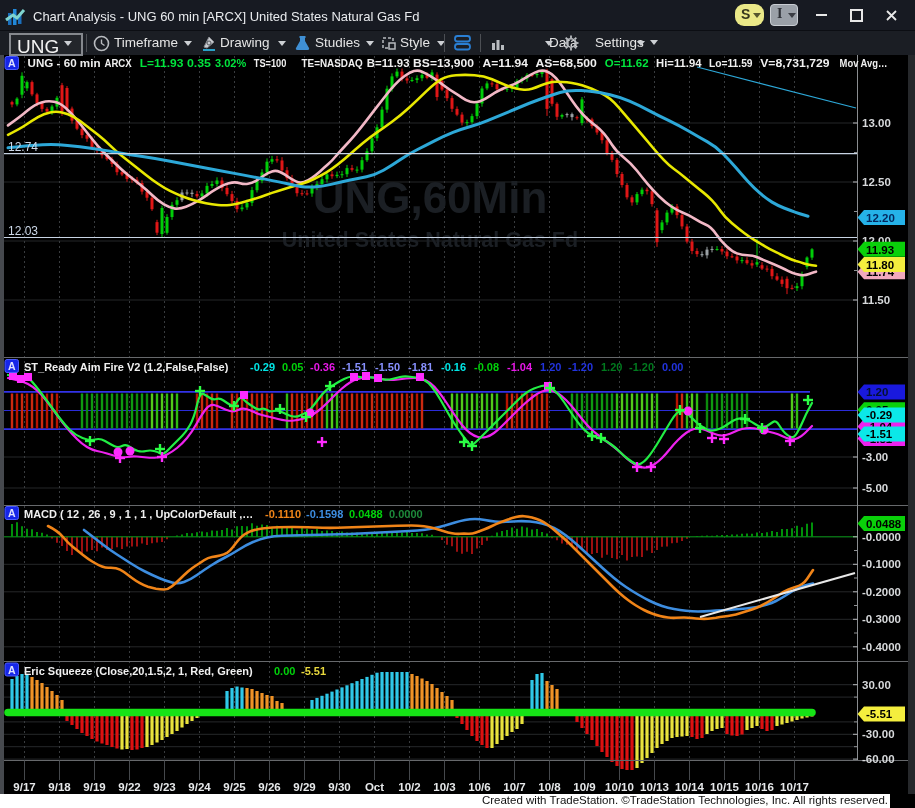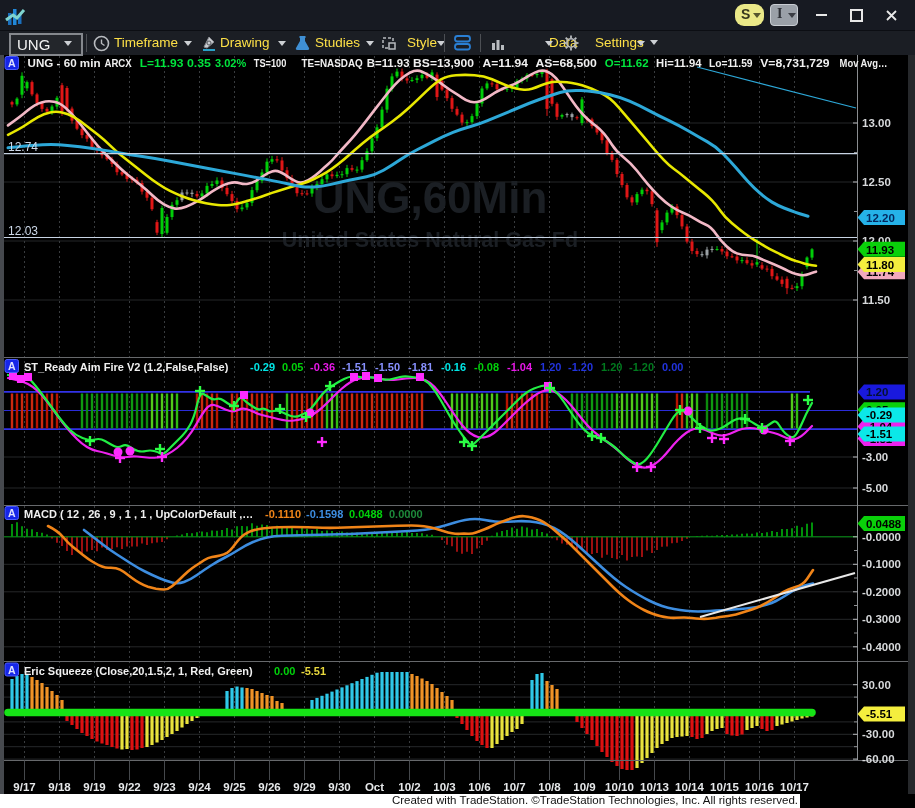--- a/index.html
+++ b/index.html
@@ -1065,6 +1065,7 @@
   <rect x="15" y="12" width="3.5" height="9" fill="#1a6fbd"></rect>
   <path d="M3,17 L10,12 L14,15 L21,7" stroke="#7fd4cf" stroke-width="3" fill="none"></path>
  </svg>
+ <div class="txt">Chart Analysis - UNG 60 min [ARCX] United States Natural Gas Fd</div>
  <div style="position:absolute;left:735px;top:4px;width:29px;height:22px;background:#eae888;border-radius:9px;"></div>
  <div style="position:absolute;left:741px;top:6px;font-size:14px;font-weight:bold;color:#35351d;">S</div>
  <div class="dd" style="left:753px;top:13px;border-top-color:#55552e;"></div>

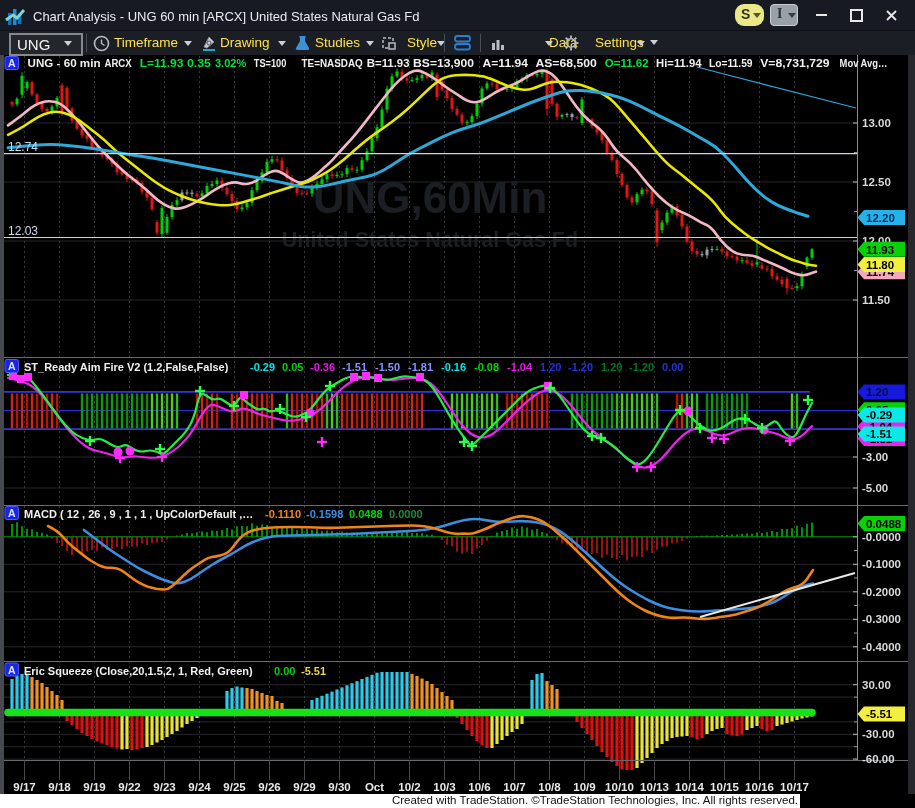--- a/index.html
+++ b/index.html
@@ -8,7 +8,7 @@
 .mitem{position:absolute;top:4px;font-size:13.5px;color:#fde047;white-space:nowrap;}
 .dd{position:absolute;width:0;height:0;border-left:4px solid transparent;border-right:4px solid transparent;border-top:5px solid #cdd0d4;top:10px;}
 #ungbox{position:absolute;left:9px;top:2px;width:70px;height:19px;background:#23262b;border:2px solid #85888d;}
-#ungbox span{position:absolute;left:6px;top:1px;font-size:15px;color:#f2f2f2;}
+#ungbox span{position:absolute;left:6px;top:1px;font-size:19px;color:#f2f2f2;}
 #btm{position:absolute;left:0;top:794px;width:800px;height:14px;background:#ffffff;}
 #btm span{position:absolute;right:2px;top:0px;font-size:11.5px;color:#111;}
 .wbtn{position:absolute;top:0;}

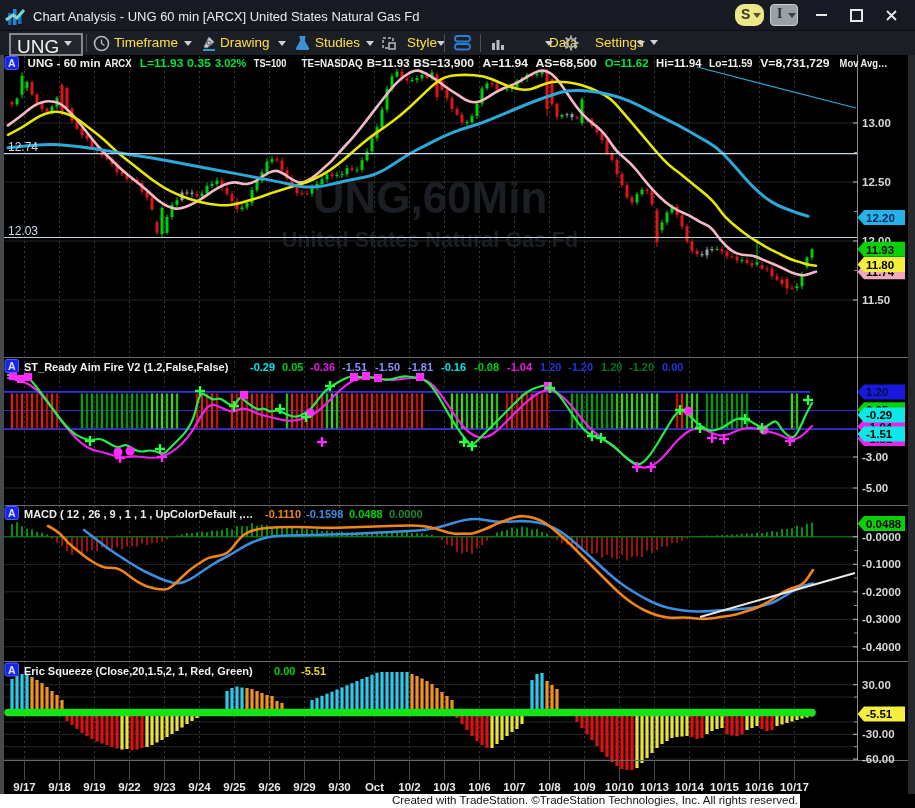--- a/index.html
+++ b/index.html
@@ -5,7 +5,7 @@
 #title{position:absolute;left:0;top:0;width:915px;height:30px;background:#171a22;border-bottom:1px solid #0c0e13;}
 #title .txt{position:absolute;left:33px;top:9px;font-size:13px;color:#e9ebee;white-space:nowrap;}
 #toolbar{position:absolute;left:0;top:31px;width:915px;height:24px;background:#1b1e24;}
-.mitem{position:absolute;top:4px;font-size:13.5px;color:#fde047;white-space:nowrap;}
+.mitem{position:absolute;top:4px;font-size:13.5px;color:#e5e5e5;white-space:nowrap;}
 .dd{position:absolute;width:0;height:0;border-left:4px solid transparent;border-right:4px solid transparent;border-top:5px solid #cdd0d4;top:10px;}
 #ungbox{position:absolute;left:9px;top:2px;width:70px;height:19px;background:#23262b;border:2px solid #85888d;}
 #ungbox span{position:absolute;left:6px;top:1px;font-size:19px;color:#f2f2f2;}

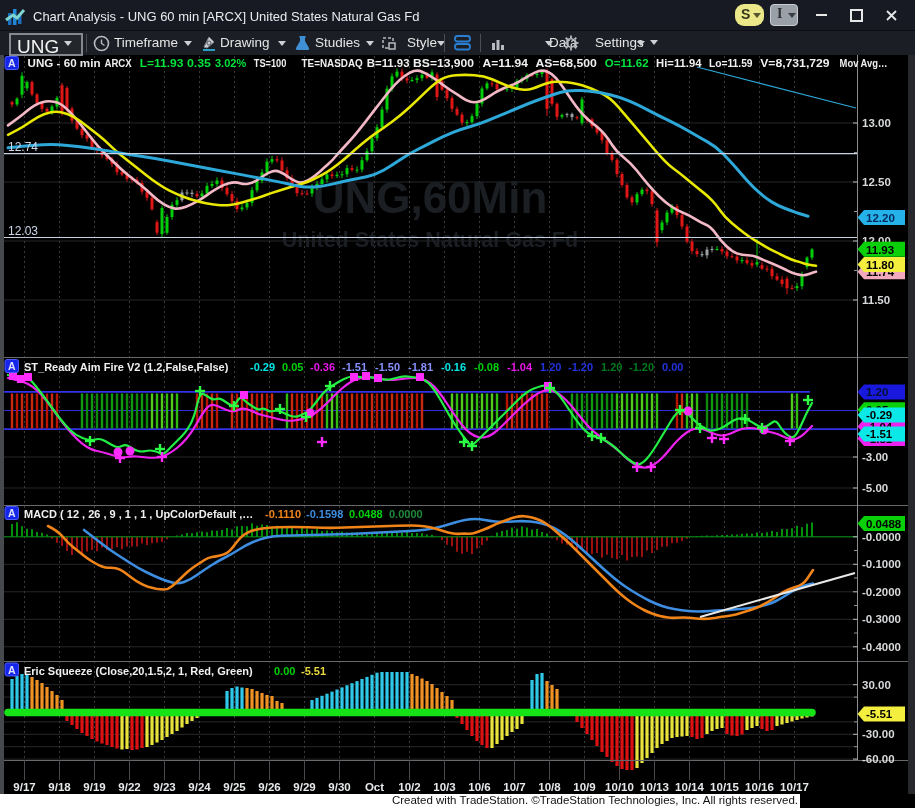--- a/index.html
+++ b/index.html
@@ -1107,7 +1107,7 @@
    <rect x="3" y="3" width="10" height="10" fill="none" stroke="#b8bbbf" stroke-width="1.5" stroke-dasharray="3,2"></rect>
    <rect x="9" y="8" width="6" height="6" fill="#1b1e24" stroke="#b8bbbf" stroke-width="1.5"></rect>
  </svg>
- <div class="mitem" style="left:400px;margin-left:7px;">Style</div>
+ <div class="mitem" style="left:400px;">Style</div>
  <div class="dd" style="left:437px;"></div>
  <div style="position:absolute;left:444px;top:3px;width:1px;height:18px;background:#4c4f54;"></div>
  <svg width="22" height="20" style="position:absolute;left:452px;top:2px">

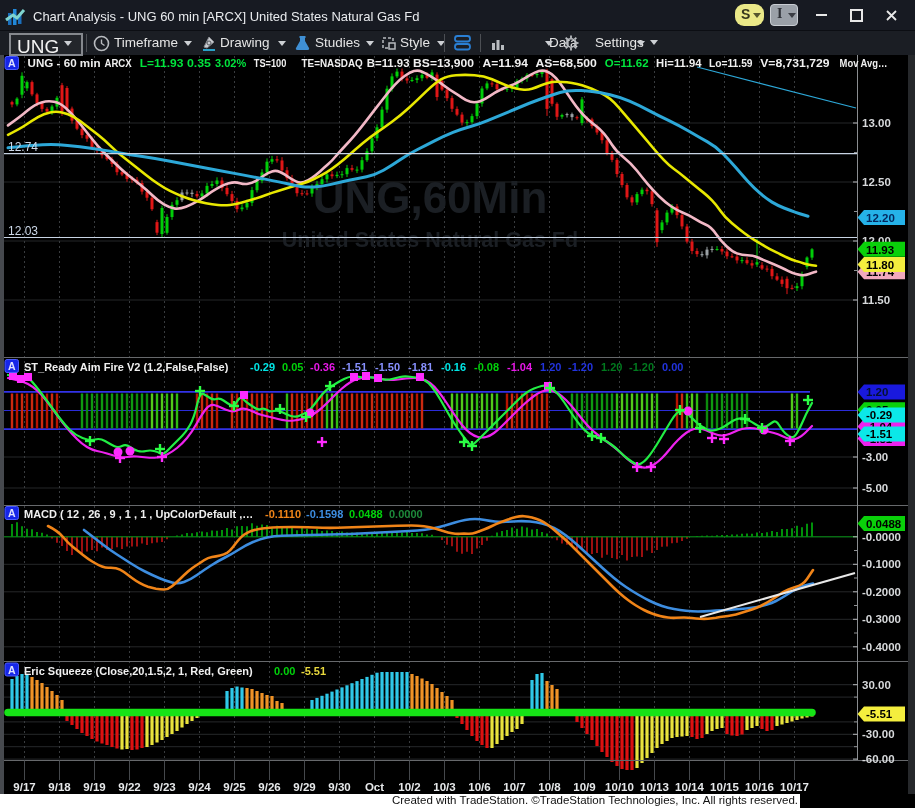--- a/index.html
+++ b/index.html
@@ -9,7 +9,7 @@
 .dd{position:absolute;width:0;height:0;border-left:4px solid transparent;border-right:4px solid transparent;border-top:5px solid #cdd0d4;top:10px;}
 #ungbox{position:absolute;left:9px;top:2px;width:70px;height:19px;background:#23262b;border:2px solid #85888d;}
 #ungbox span{position:absolute;left:6px;top:1px;font-size:19px;color:#f2f2f2;}
-#btm{position:absolute;left:0;top:794px;width:800px;height:14px;background:#ffffff;}
+#btm{position:absolute;left:0;top:794px;width:890px;height:14px;background:#ffffff;}
 #btm span{position:absolute;right:2px;top:0px;font-size:11.5px;color:#111;}
 .wbtn{position:absolute;top:0;}
 #lstrip{position:absolute;left:0;top:31px;width:4px;height:763px;background:#46494e;}

